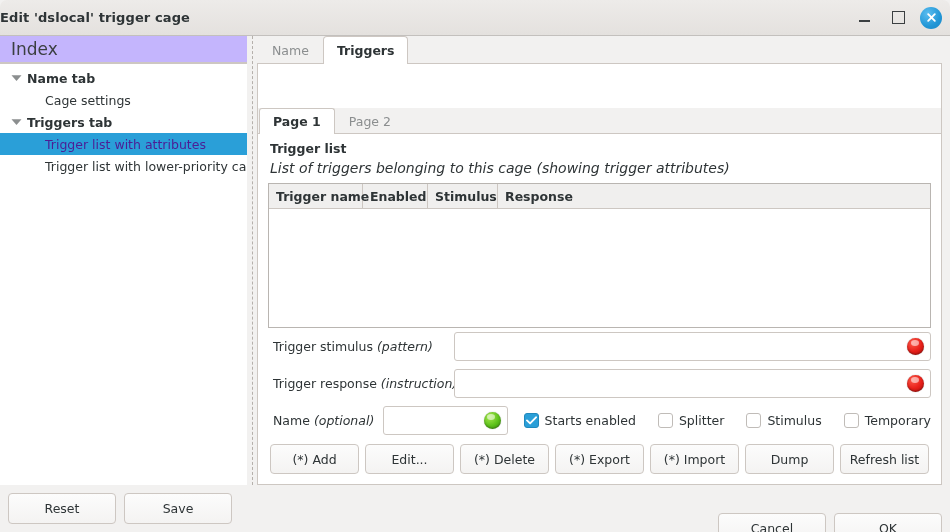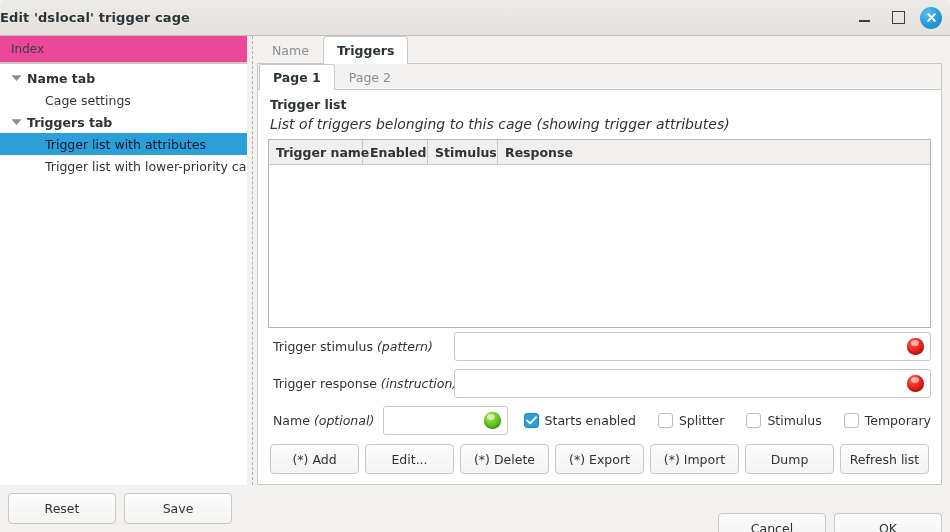--- a/index.html
+++ b/index.html
@@ -91,9 +91,9 @@
     flex: 0 0 27px;
     display: flex; align-items: center;
     padding-left: 11px;
-    font-size: 12px;
+    font-size: 17px;
     color: #3b3f41;
-    background: #ec4899;
+    background: #c4b5fd;
     border-bottom: 1px solid #cdc7c2;
   }
   .tree {

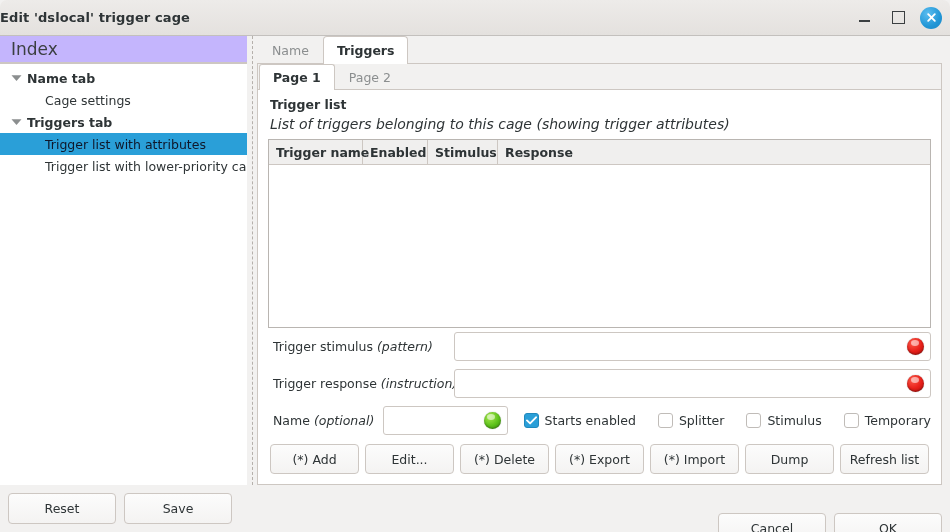--- a/index.html
+++ b/index.html
@@ -203,6 +203,7 @@
     border-bottom: 1px solid #cdc7c2;
     background: #f2f1f0;
     padding-left: 1px;
+    margin-top: 44px;
   }
   .tab-inner {
     height: 25px;

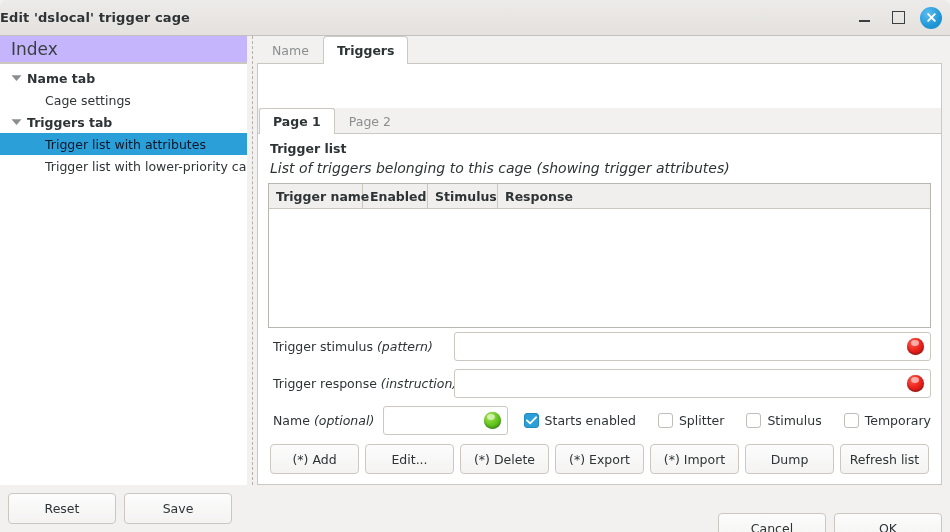--- a/index.html
+++ b/index.html
@@ -117,7 +117,7 @@
   .tree-row.child  { padding-left: 45px; }
   .tree-row.selected {
     background: #2a9fd8;
-    color: #0f172a;
+    color: #4c1d95;
   }
   .tri {
     width: 16px; height: 16px;

